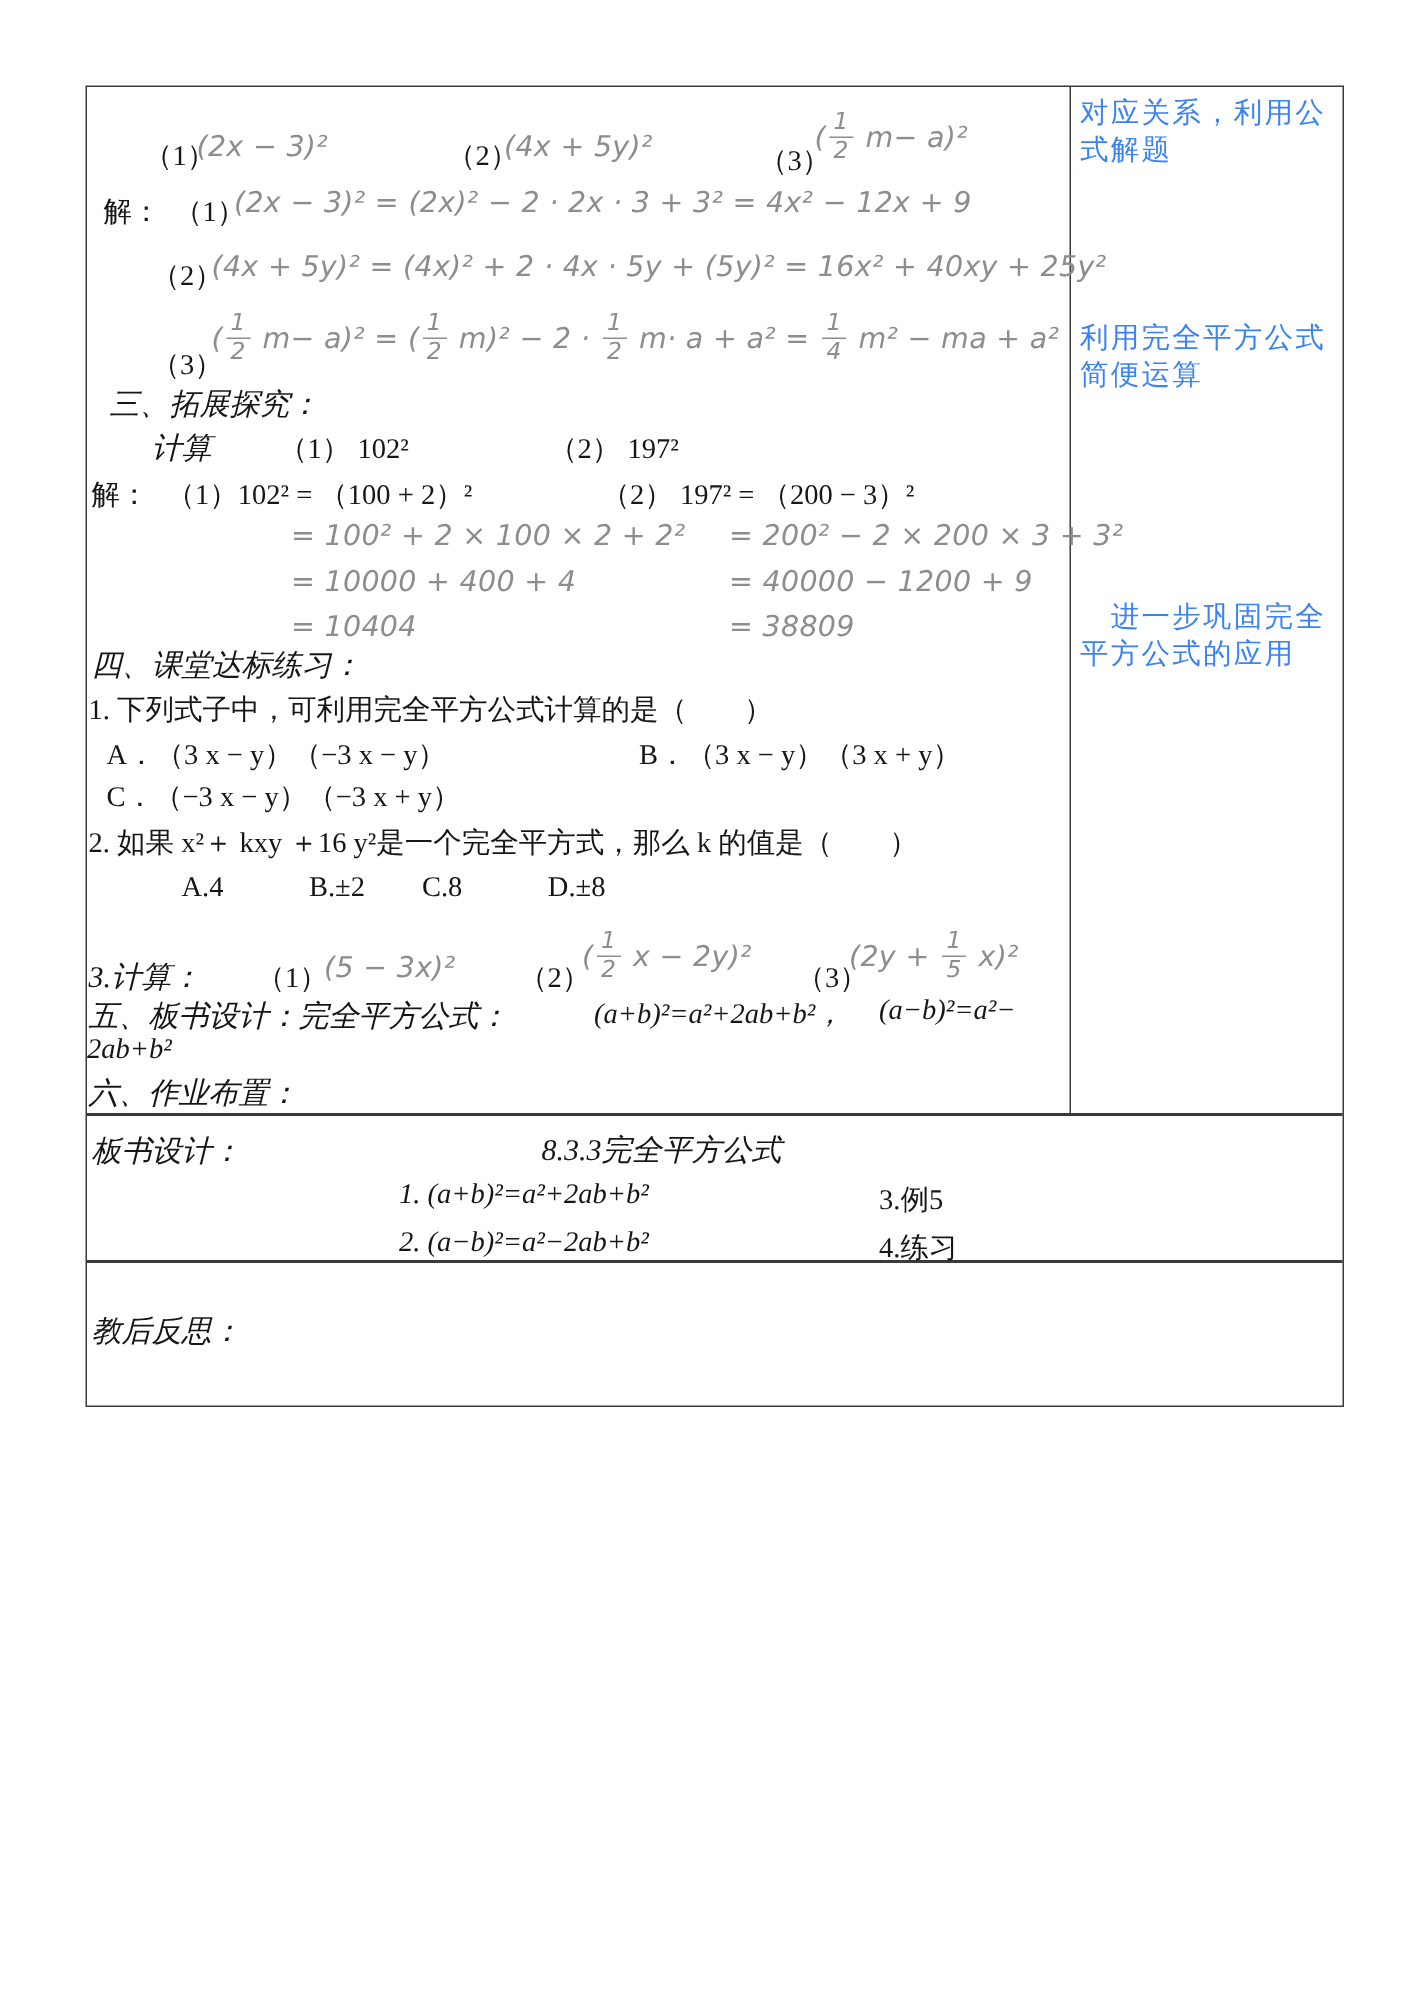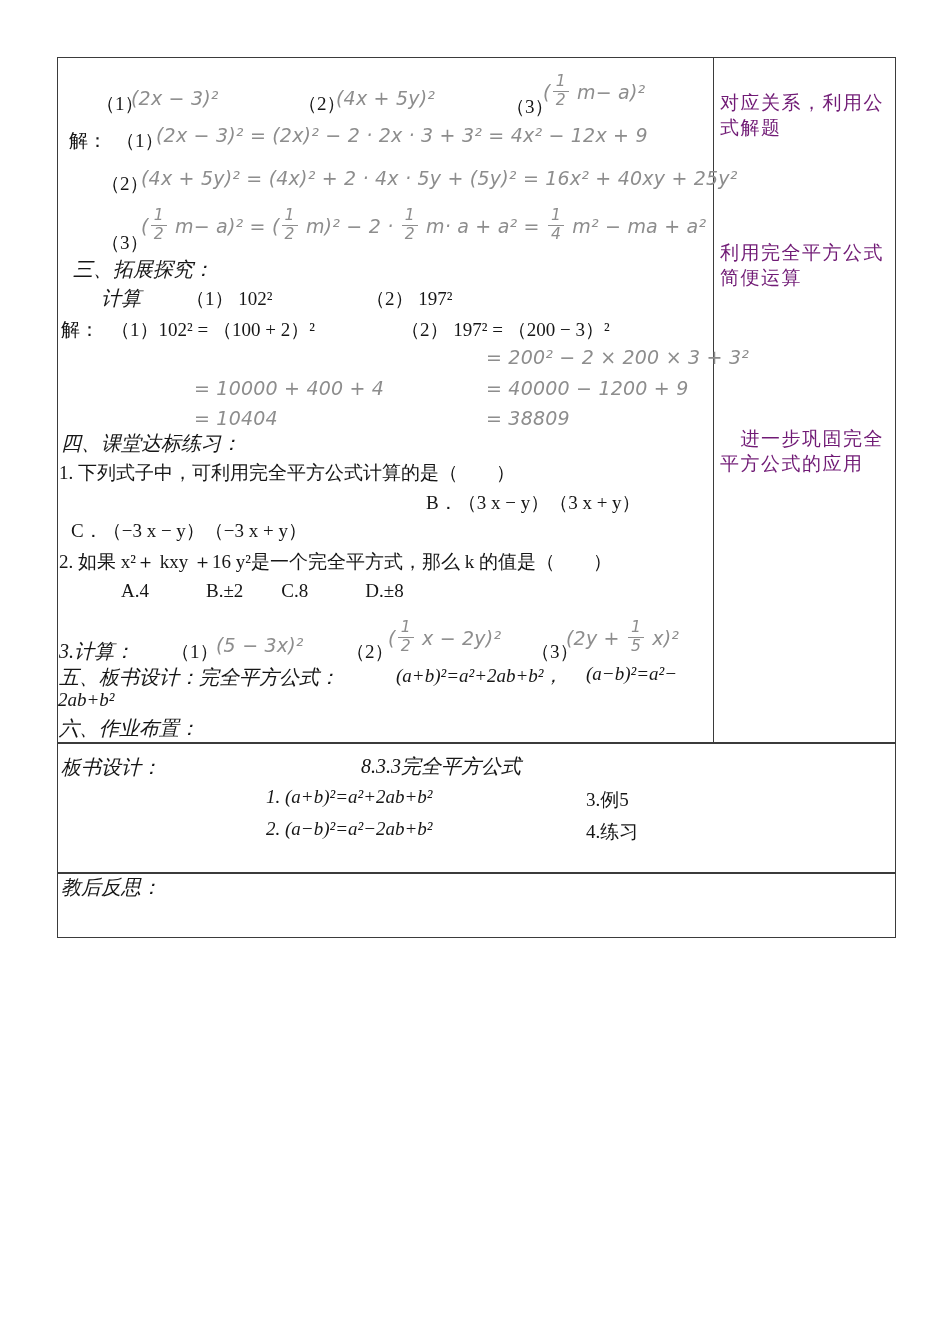--- a/index.html
+++ b/index.html
@@ -18,7 +18,7 @@
   .frac{display:inline-flex;flex-direction:column;align-items:center;vertical-align:middle;line-height:1;font-size:0.82em;margin:0 2px;transform:translateY(-2px);}
   .fn{display:block;border-bottom:1px solid currentColor;padding:0 3px 1px;}
   .fd{display:block;padding-top:1px;}
-  .note{position:absolute;left:5px;right:3px;font-family:"Liberation Serif","DejaVu Sans",serif;color:#701a75;font-size:19px;line-height:25px;letter-spacing:1.5px;white-space:normal;margin-top:27px;}
+  .note{position:absolute;left:5px;right:3px;font-family:"Liberation Serif","DejaVu Sans",serif;color:#3b82f6;font-size:19px;line-height:25px;letter-spacing:1.5px;white-space:normal;}
 </style>
 </head>
 <body>

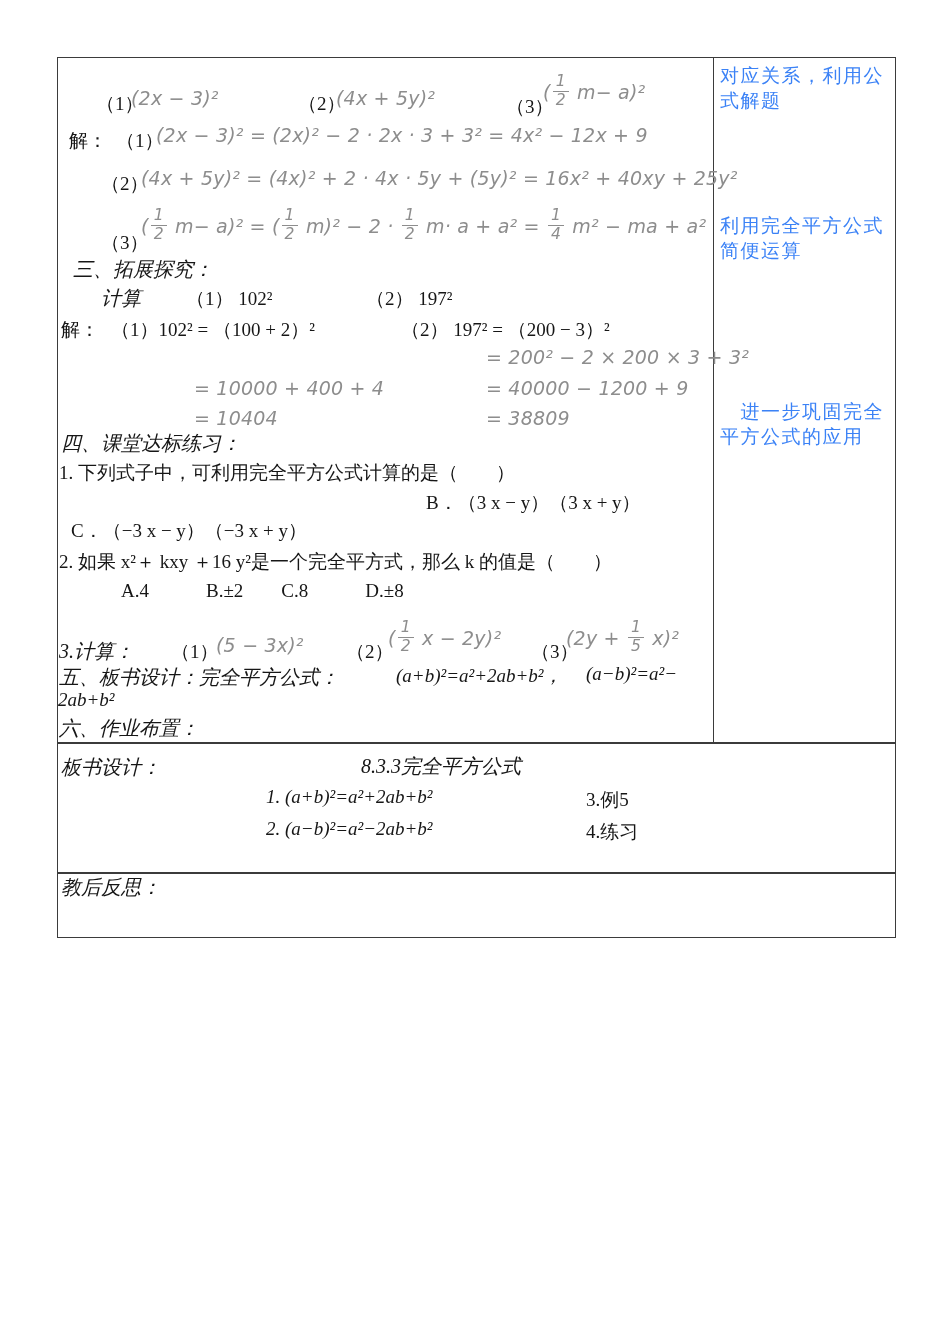--- a/index.html
+++ b/index.html
@@ -67,6 +67,7 @@
         <span class="t cn" style="left:3px;top:259px">解：</span>
         <span class="t cn" style="left:53px;top:259px">（1）102² = （100 + 2）²</span>
         <span class="t cn" style="left:343px;top:259px">（2） 197² = （200 − 3）²</span>
+        <span class="t eq" style="left:136px;top:288px">= 100² + 2 × 100 × 2 + 2²</span>
         <span class="t eq" style="left:428px;top:288px">= 200² − 2 × 200 × 3 + 3²</span>
         <span class="t eq" style="left:136px;top:319px">= 10000 + 400 + 4</span>
         <span class="t eq" style="left:428px;top:319px">= 40000 − 1200 + 9</span>

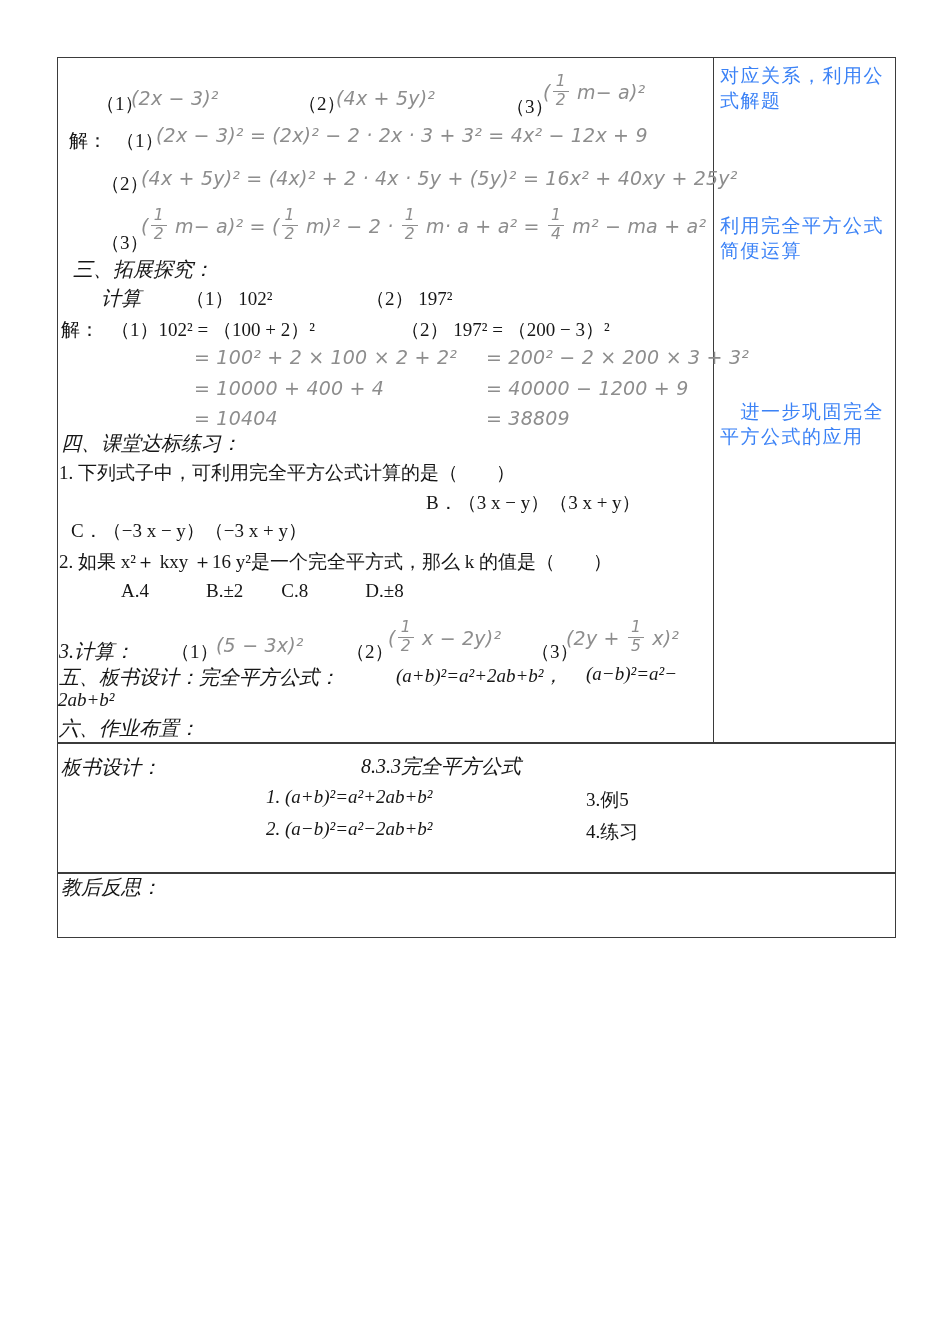--- a/index.html
+++ b/index.html
@@ -76,6 +76,7 @@
 
         <span class="t cn big" style="left:3px;top:372px">四、课堂达标练习：</span>
         <span class="t cn" style="left:1px;top:402px">1. 下列式子中，可利用完全平方公式计算的是（　　）</span>
+        <span class="t cn" style="left:13px;top:432px">A．（3 x − y）（−3 x − y）</span>
         <span class="t cn" style="left:368px;top:432px">B．（3 x − y）（3 x + y）</span>
         <span class="t cn" style="left:13px;top:460px">C．（−3 x − y）（−3 x + y）</span>
         <span class="t cn" style="left:1px;top:491px">2. 如果 x²＋ kxy ＋16 y²是一个完全平方式，那么 k 的值是（　　）</span>

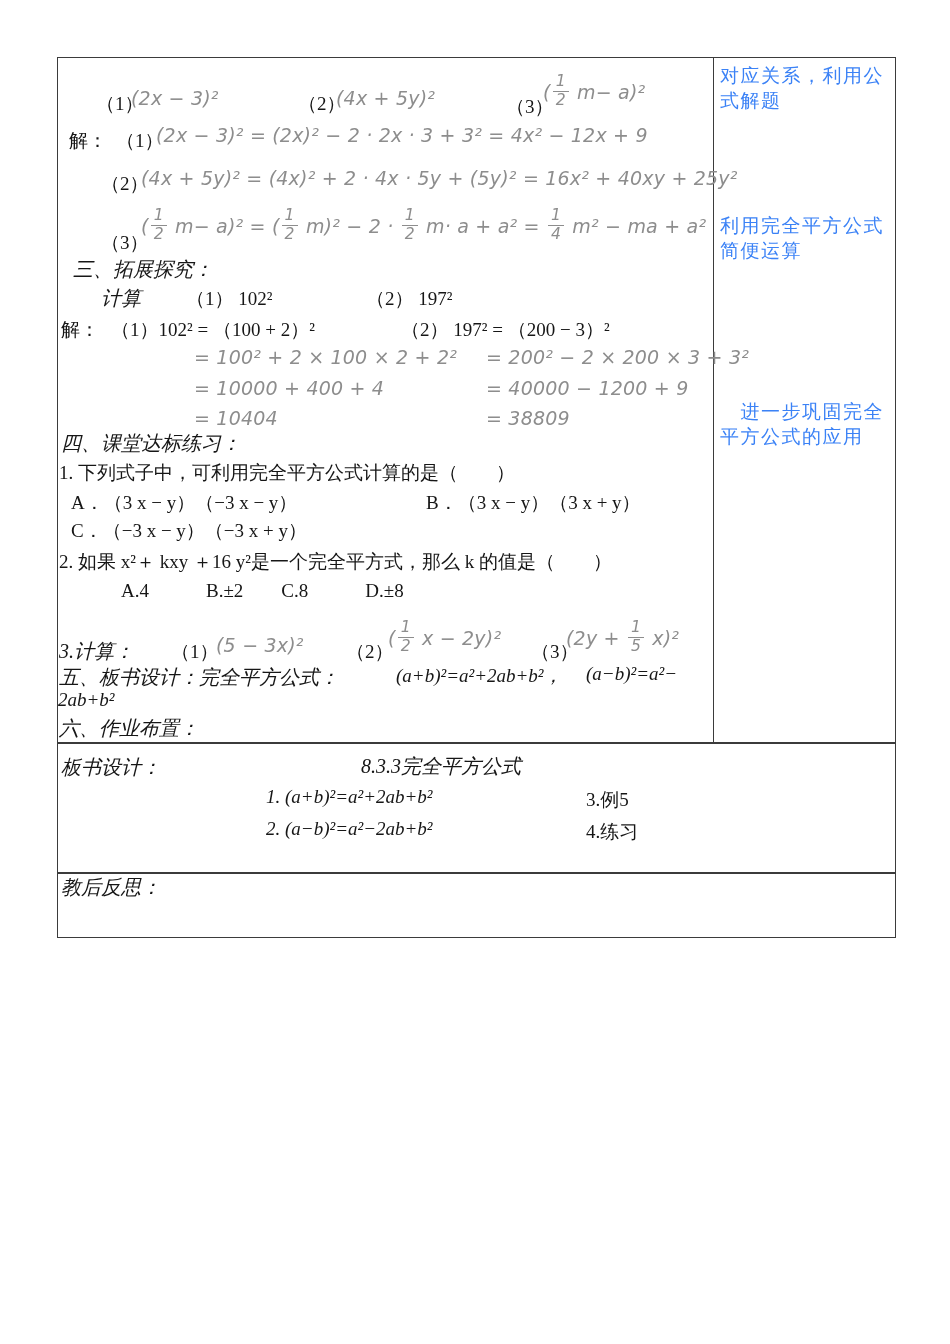--- a/index.html
+++ b/index.html
@@ -8,7 +8,7 @@
   .row1{position:absolute;left:0;top:0;width:837px;height:686px;border-bottom:2px solid #3b3b3b;box-sizing:border-box;}
   .cell-main{position:absolute;left:0;top:0;width:656px;height:684px;border-right:1px solid #3b3b3b;box-sizing:border-box;}
   .cell-side{position:absolute;left:657px;top:0;width:180px;height:684px;}
-  .row2{position:absolute;left:0;top:686px;width:837px;height:130px;border-bottom:2px solid #3b3b3b;box-sizing:border-box;}
+  .row2{position:absolute;left:0;top:686px;width:837px;height:98px;border-bottom:2px solid #3b3b3b;box-sizing:border-box;}
   .row3{position:absolute;left:0;top:808px;width:837px;height:71px;}
   .t{position:absolute;white-space:nowrap;}
   .cn{font-family:"Liberation Serif","DejaVu Sans",serif;color:#161616;font-size:19px;}

